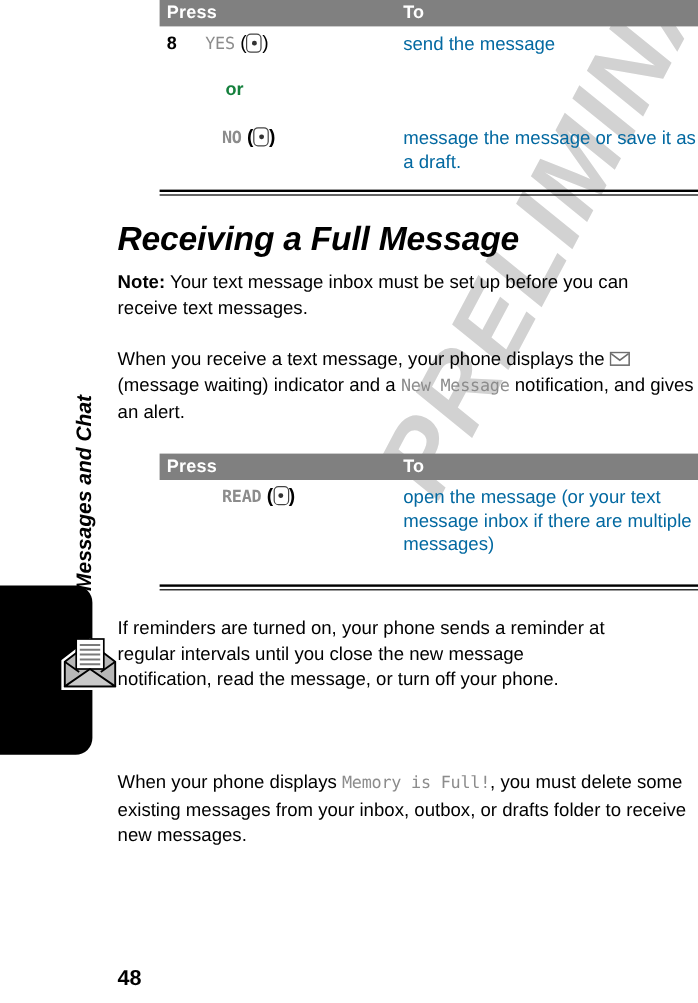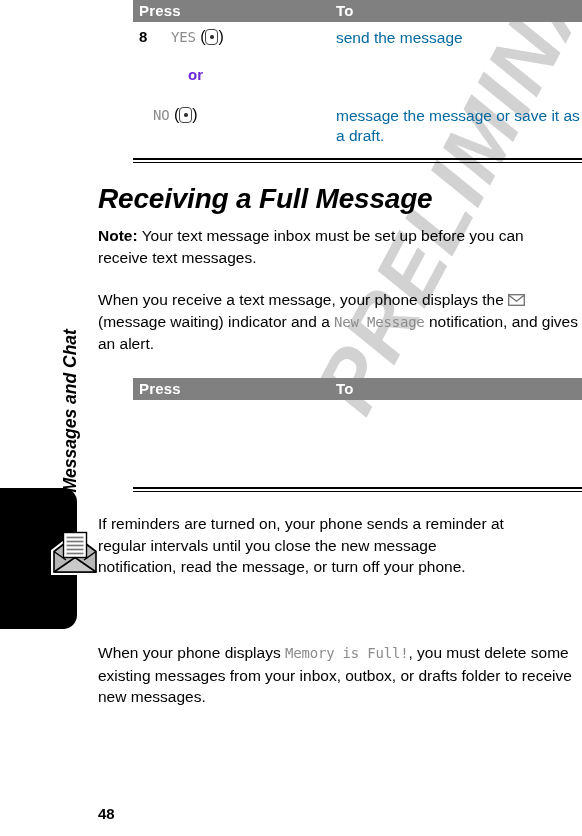--- a/index.html
+++ b/index.html
@@ -141,7 +141,7 @@
     left:55px;
     font-size:15px;
     font-weight:bold;
-    color:#6d28d9;
+    color:#15803d;
   }
 
   

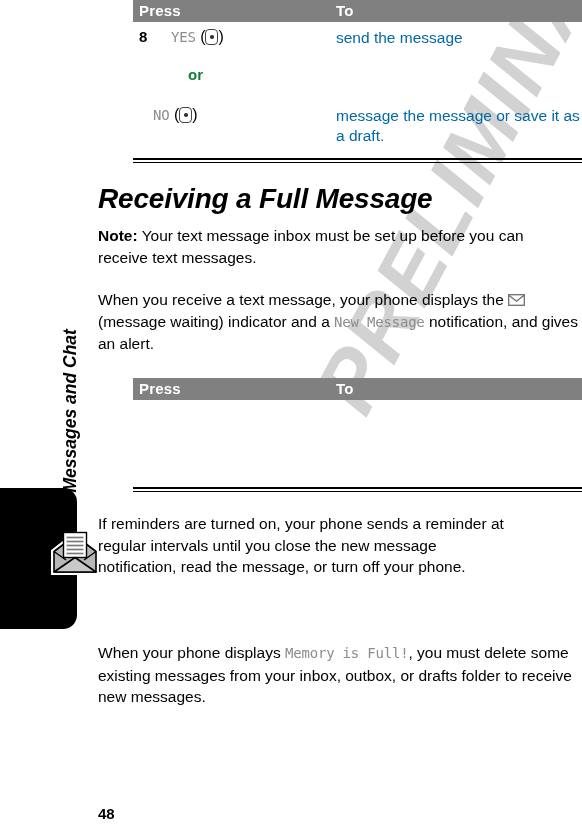--- a/index.html
+++ b/index.html
@@ -128,7 +128,7 @@
     font-size:15px;
     color:#000;
   }
-  .keyseq.noindent{ left:20px; }
+  .keyseq.noindent{ left:52px;font-weight:bold; }
 
   .disp{
     font-family:"DejaVu Sans Mono", monospace;

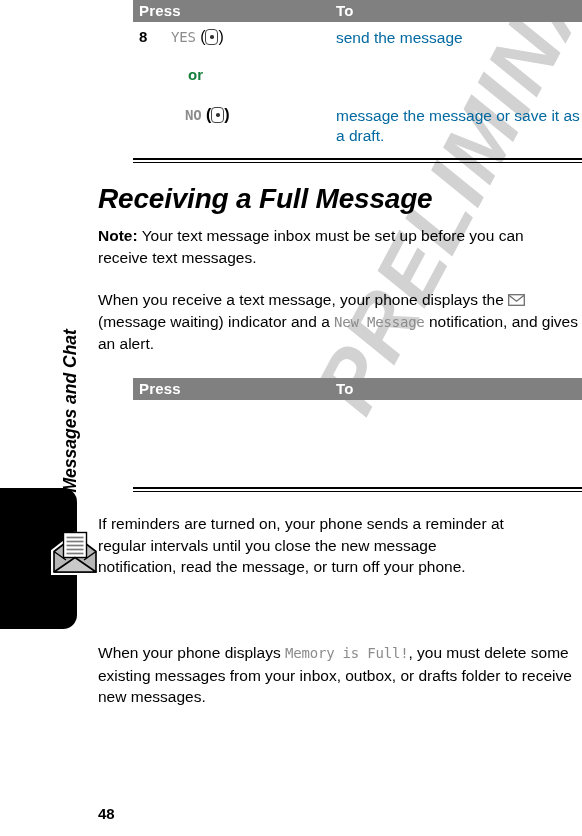--- a/index.html
+++ b/index.html
@@ -267,6 +267,12 @@
       <span class="th th-press">Press</span>
       <span class="th th-to">To</span>
     </div>
+    <div class="tbl-body" style="height:84px;">
+      <div class="trow">
+        <span class="keyseq noindent" style="top:5px;"><span class="disp">READ</span><span class="paren"> (</span><span class="keyglyph"></span><span class="paren">)</span></span>
+        <span class="cell-to" style="top:5px;">open the message (or your text message inbox if there are multiple messages)</span>
+      </div>
+    </div>
   </div>
   <div class="dblrule" style="top:487px;">
     <div class="r1"></div>

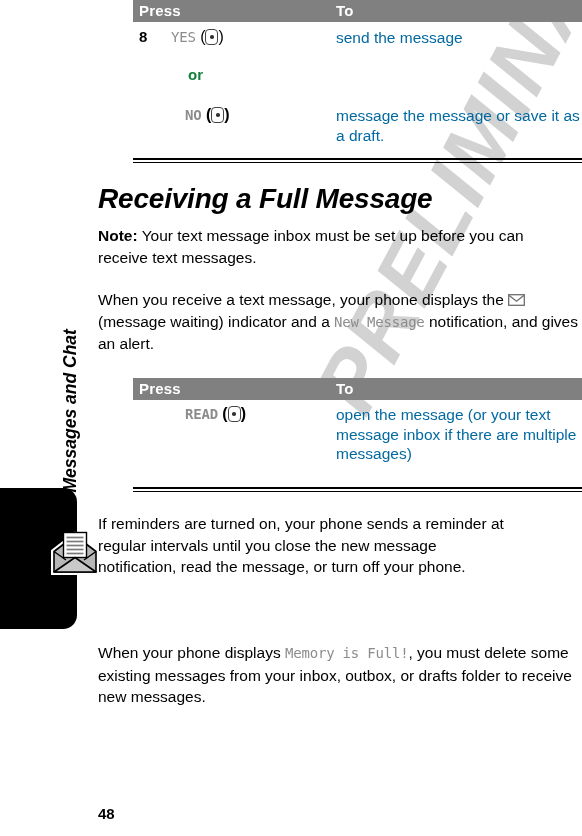--- a/index.html
+++ b/index.html
@@ -68,7 +68,7 @@
   #page-number{
     position:absolute;
     left:98px; top:805px;
-    font-size:15px;
+    font-size:18px;
     font-weight:bold;
     color:#000;
     z-index:3;

